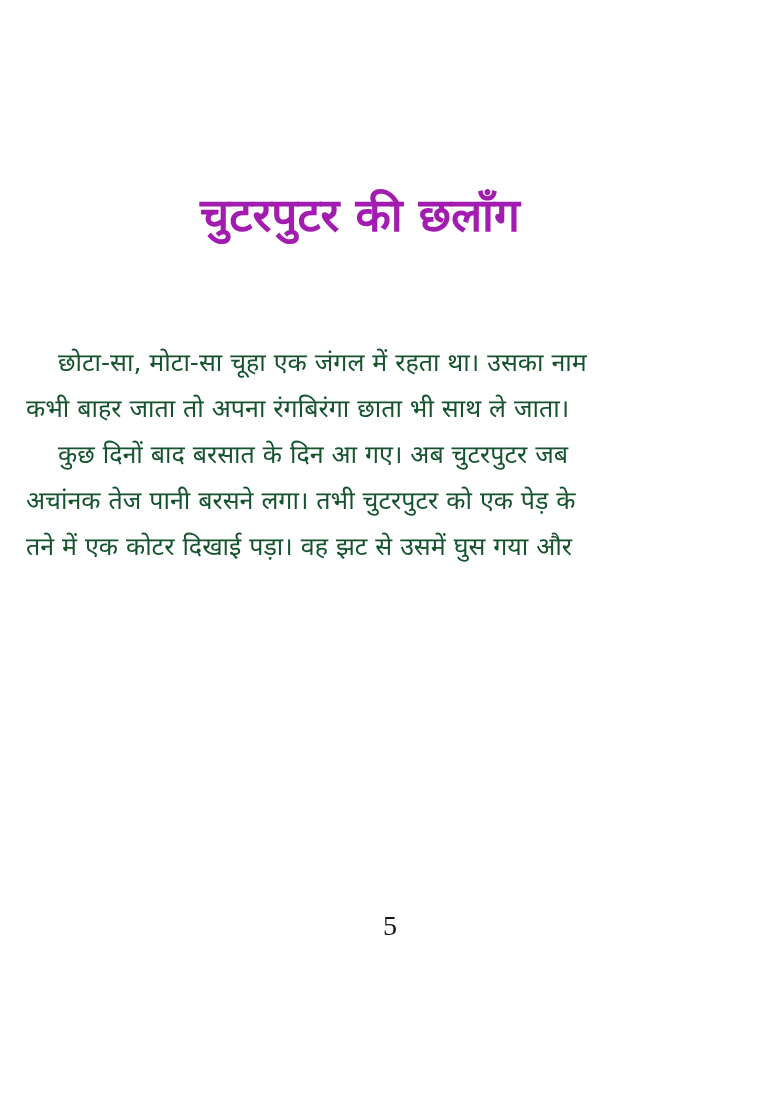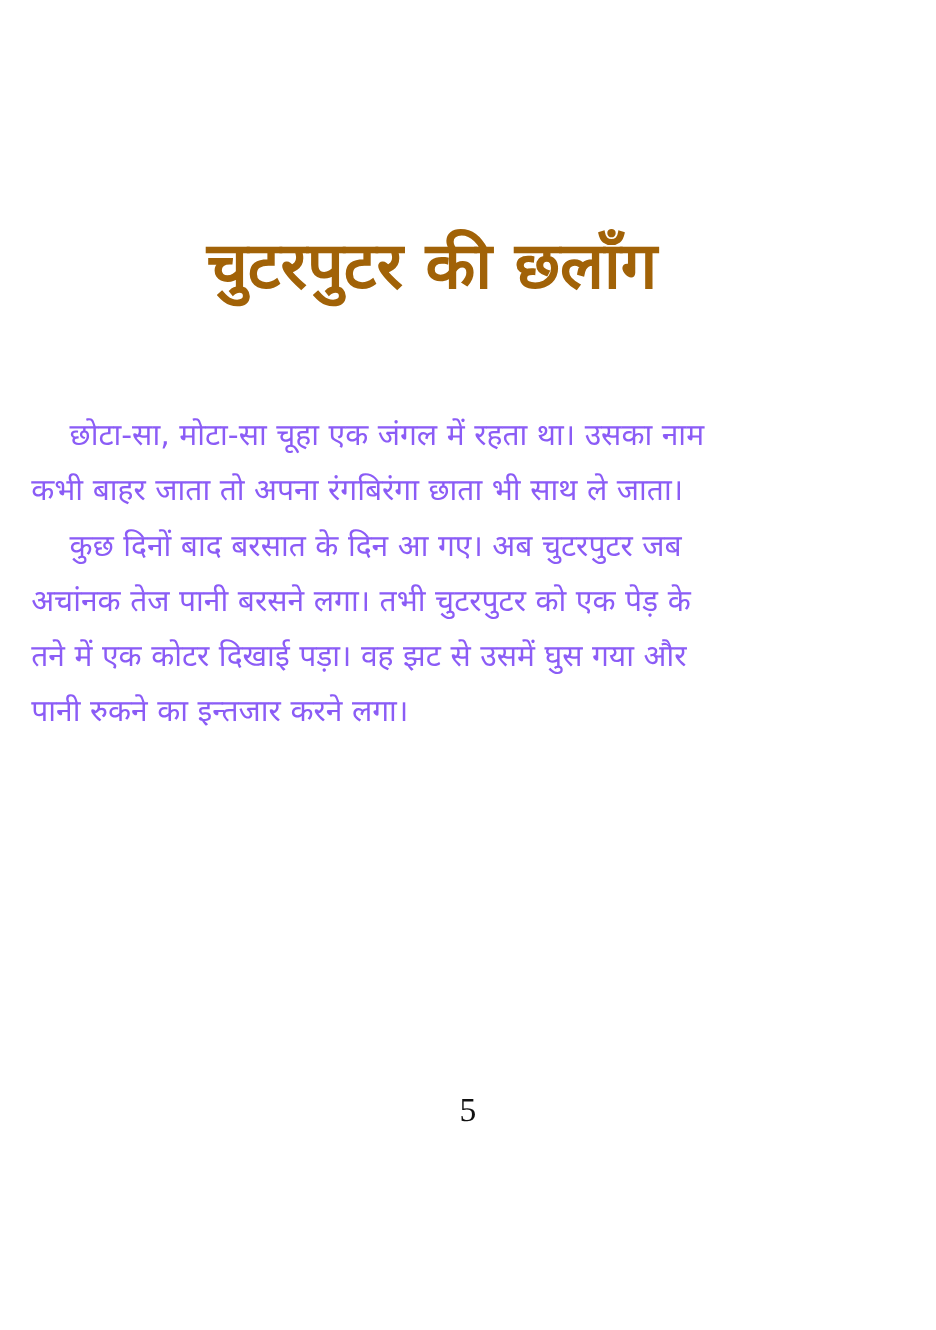--- a/index.html
+++ b/index.html
@@ -28,9 +28,9 @@
       width: 720px;
       text-align: center;
       font-family: "DejaVu Serif", serif;
-      font-size: 54px;
+      font-size: 46px;
       font-weight: bold;
-      color: #a16207;
+      color: #a21caf;
       letter-spacing: 0px;
     }
     .body-text {

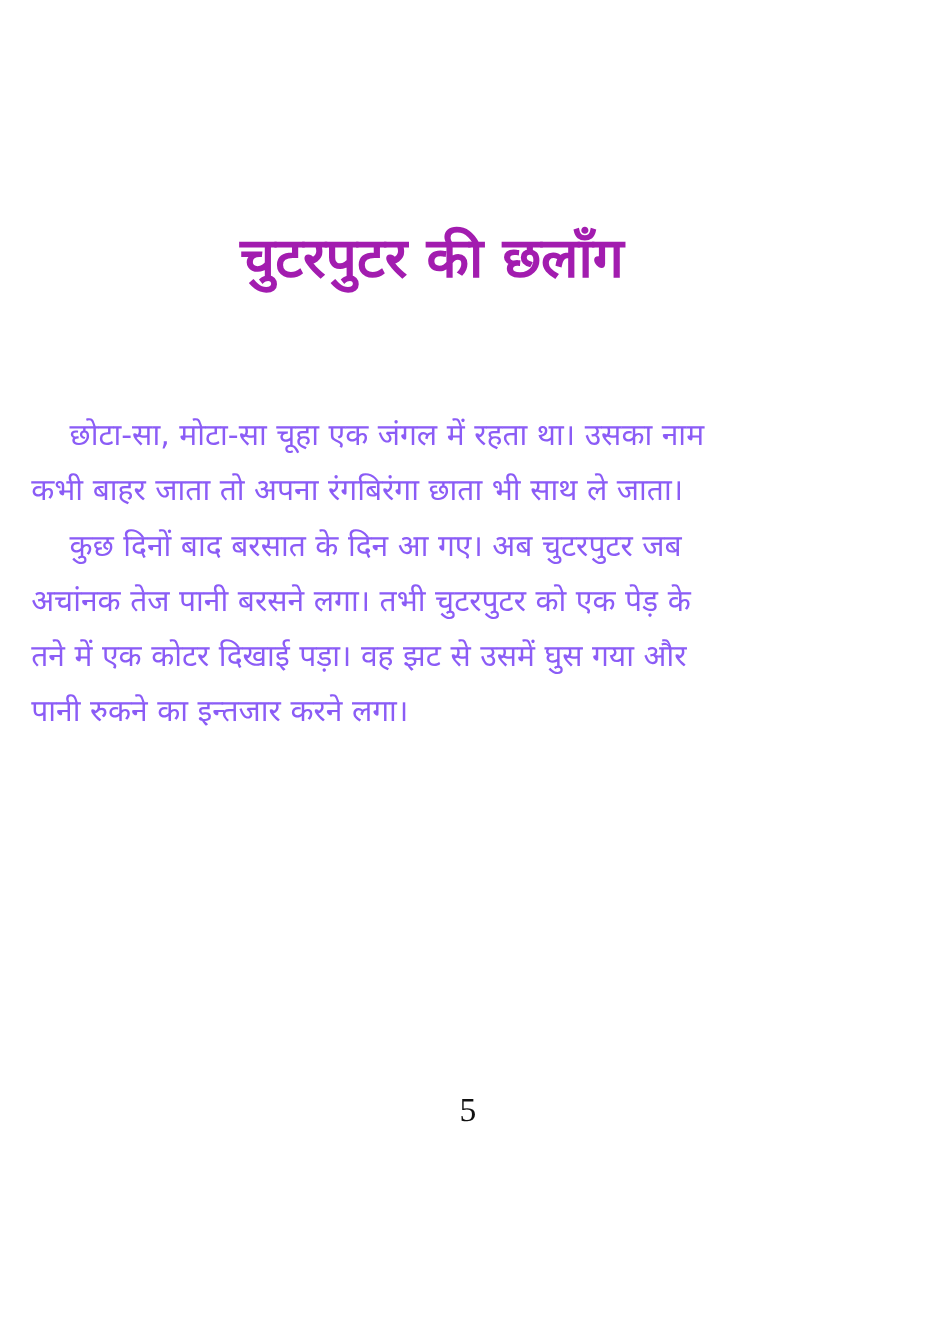--- a/index.html
+++ b/index.html
@@ -40,7 +40,7 @@
       width: 730px;
       font-family: "DejaVu Sans", sans-serif;
       font-size: 25px;
-      color: #8b5cf6;
+      color: #14532d;
     }
     .line {
       height: 46px;

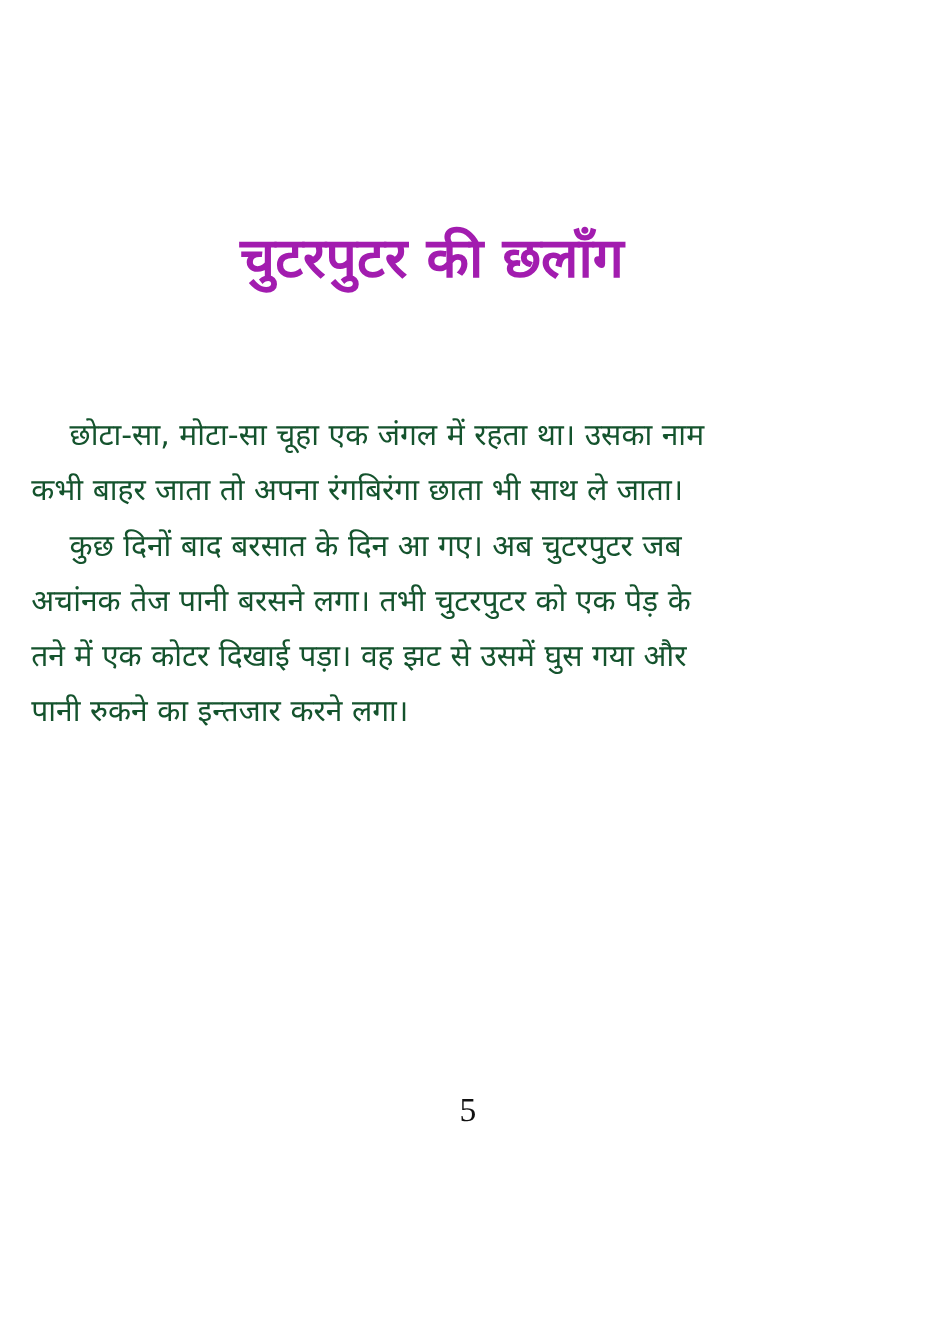--- a/index.html
+++ b/index.html
@@ -73,7 +73,6 @@
     <div class="line indent">कुछ दिनों बाद बरसात के दिन आ गए। अब चुटरपुटर जब</div>
     <div class="line">अचांनक तेज पानी बरसने लगा। तभी चुटरपुटर को एक पेड़ के</div>
     <div class="line">तने में एक कोटर दिखाई पड़ा। वह झट से उसमें घुस गया और</div>
-    <div class="line">पानी रुकने का इन्तजार करने लगा।</div>
   </div>
 
   <div class="page-number">5</div>

